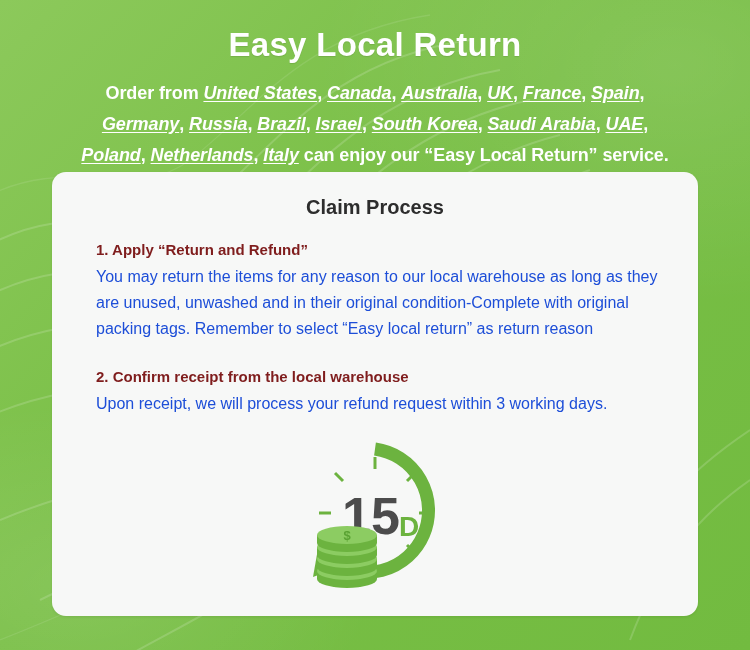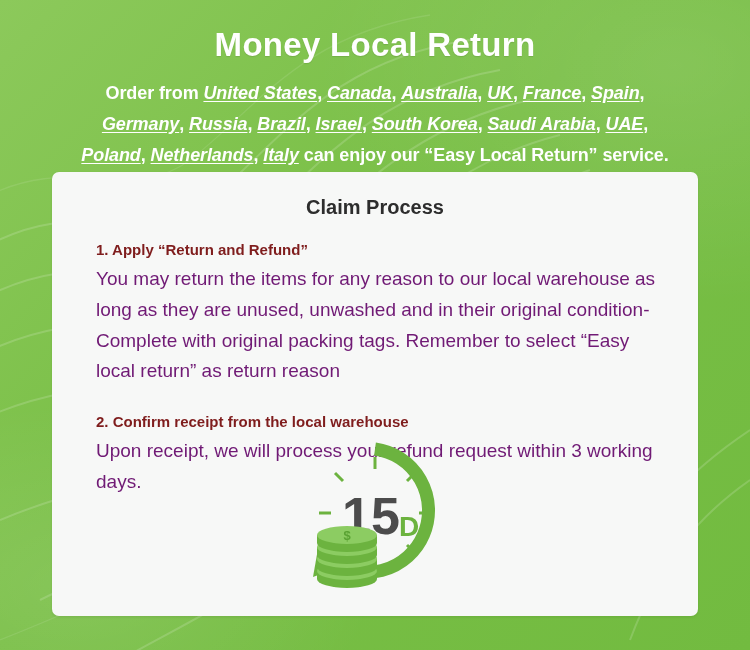--- a/index.html
+++ b/index.html
@@ -142,7 +142,7 @@
   </svg>
 
   <div class="head">
-    <h1 class="title">Money Local Return</h1>
+    <h1 class="title">Easy Local Return</h1>
     <p class="subtitle"><span>Order from </span><span id="country-list"><span class="country">United States</span><span>, </span><span class="country">Canada</span><span>, </span><span class="country">Australia</span><span>, </span><span class="country">UK</span><span>, </span><span class="country">France</span><span>, </span><span class="country">Spain</span><span>, </span><span class="country">Germany</span><span>, </span><span class="country">Russia</span><span>, </span><span class="country">Brazil</span><span>, </span><span class="country">Israel</span><span>, </span><span class="country">South Korea</span><span>, </span><span class="country">Saudi Arabia</span><span>, </span><span class="country">UAE</span><span>, </span><span class="country">Poland</span><span>, </span><span class="country">Netherlands</span><span>, </span><span class="country">Italy</span></span><span> can enjoy our “Easy Local Return” service.</span></p>
   </div>
 

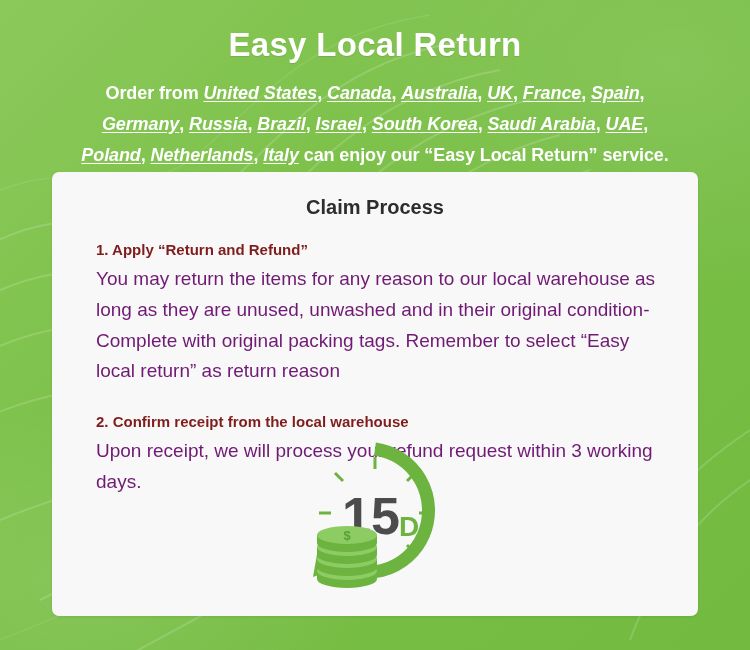--- a/index.html
+++ b/index.html
@@ -60,7 +60,7 @@
     width: 646px;
     height: 444px;
     background: #f7f8f7;
-    border-radius: 7px;
+    border-radius: 14px;
     box-shadow: 0 1px 3px rgba(0,0,0,0.08);
     padding: 20px 24px 0 24px;
   }

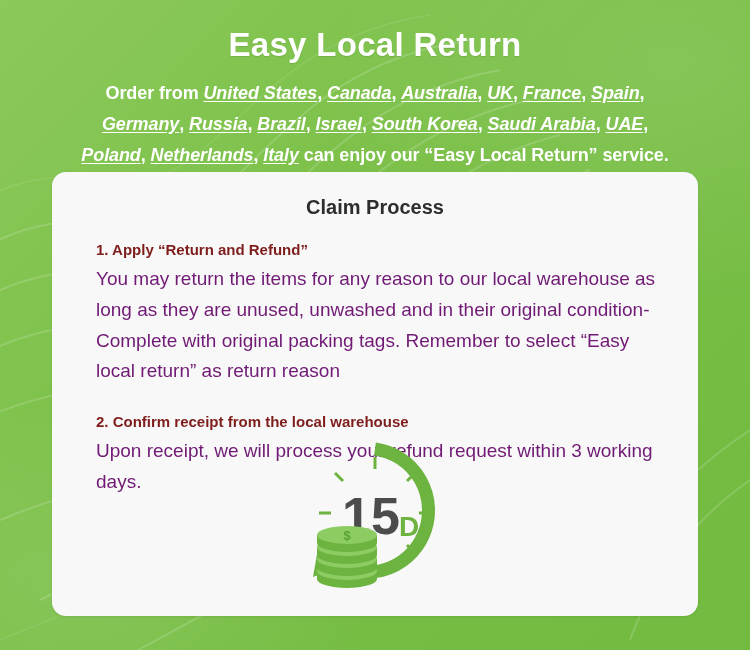--- a/index.html
+++ b/index.html
@@ -79,8 +79,8 @@
     padding-left: 20px;
   }
   .step-body {
-    font-size: 19px;
-    color: #701a75;
+    font-size: 16px;
+    color: #1d4ed8;
     line-height: 1.62;
     margin: 0;
     padding-left: 20px;

